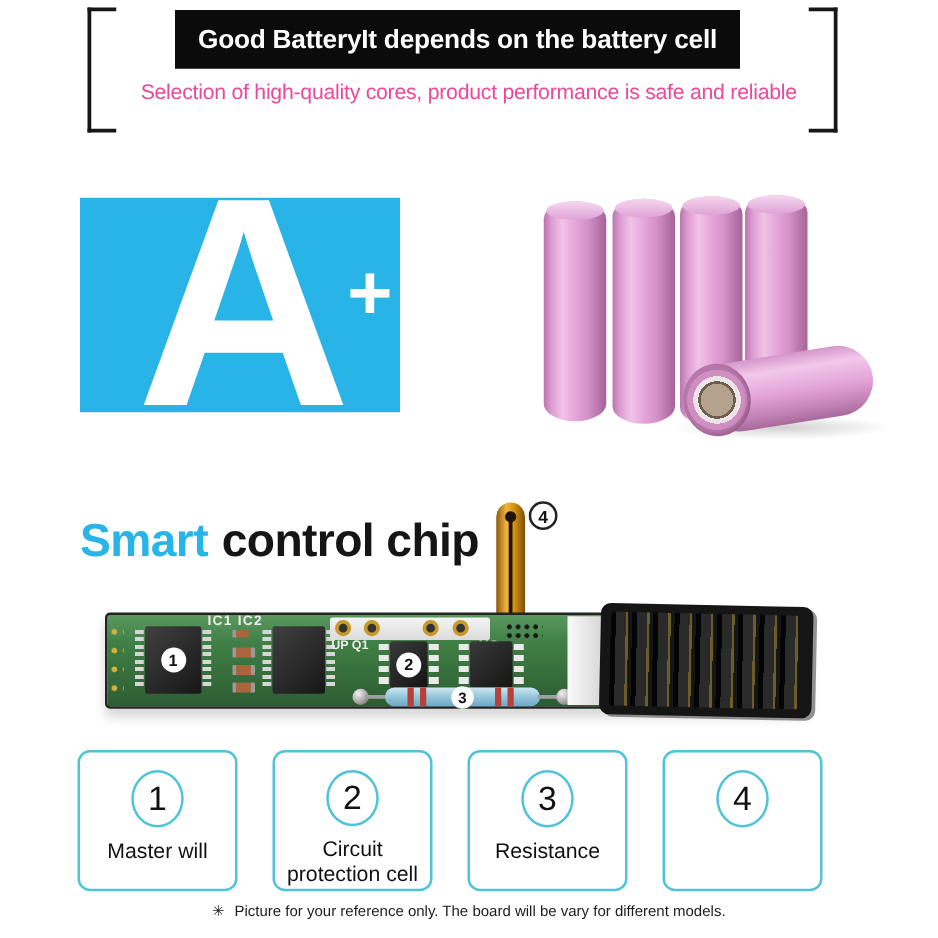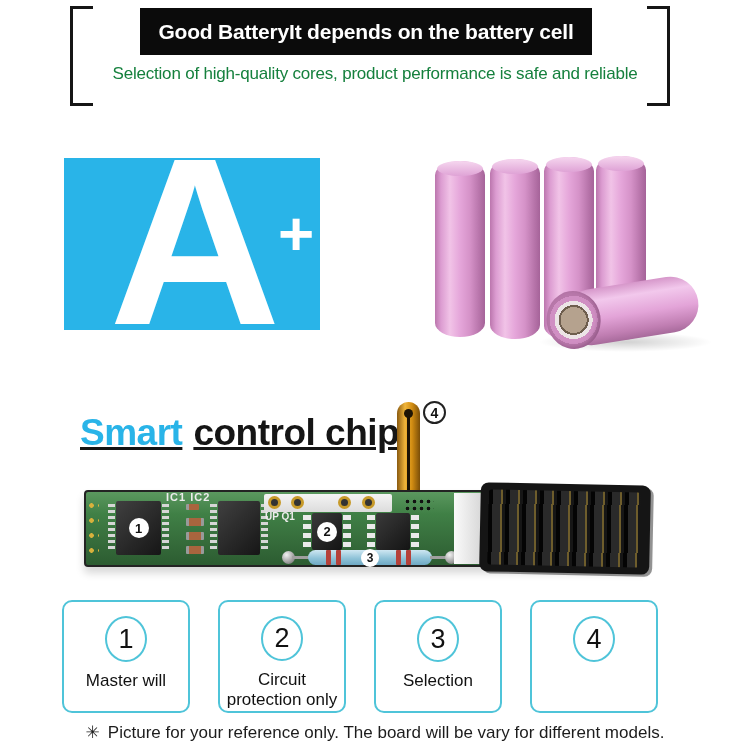--- a/index.html
+++ b/index.html
@@ -15,7 +15,7 @@
             background:var(--banner-bg); display:flex; align-items:center; justify-content:center; }
   .banner-text { color:#fff; font-weight:bold; font-size:21px; letter-spacing:-0.2px; white-space:nowrap; }
   .subtitle { position:absolute; left:60px; top:64px; width:630px; text-align:center;
-              color:#15803d; font-size:17px; letter-spacing:-0.2px; white-space:nowrap; }
+              color:#ec4899; font-size:17px; letter-spacing:-0.2px; white-space:nowrap; }
 
   
   .grade { position:absolute; left:64px; top:158px; width:256px; height:172px; }

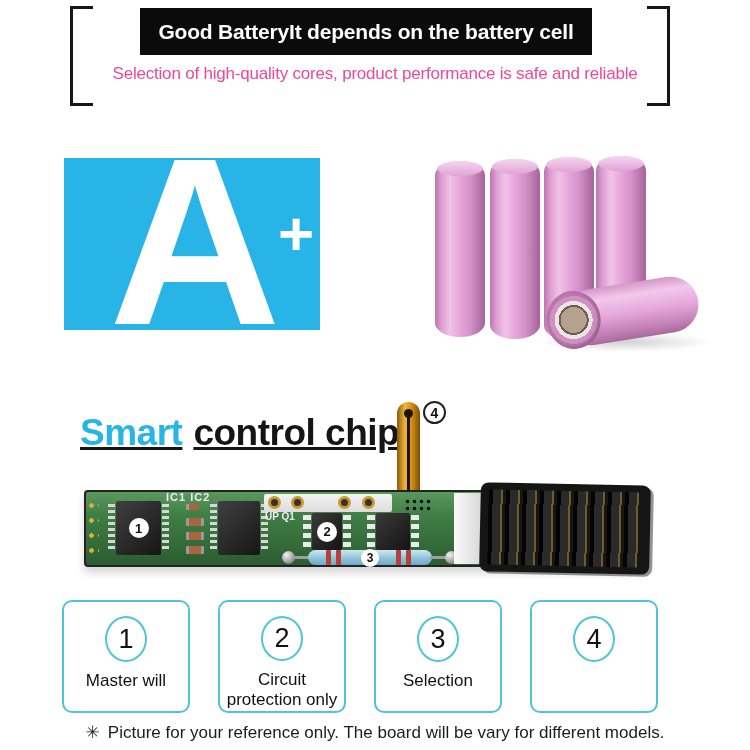--- a/index.html
+++ b/index.html
@@ -43,7 +43,7 @@
           box-shadow: inset -2px -2px 4px rgba(90,40,80,0.35); }
 
   
-  .chip-heading { position:absolute; left:80px; top:412px; font-size:37px; font-weight:bold; letter-spacing:-0.5px; color:#151515;text-decoration:underline; }
+  .chip-heading { position:absolute; left:64px; top:412px; font-size:37px; font-weight:bold; letter-spacing:-0.5px; color:#151515; }
   .chip-heading .accent { color:var(--accent-cyan); margin-right:11px; }
 
   

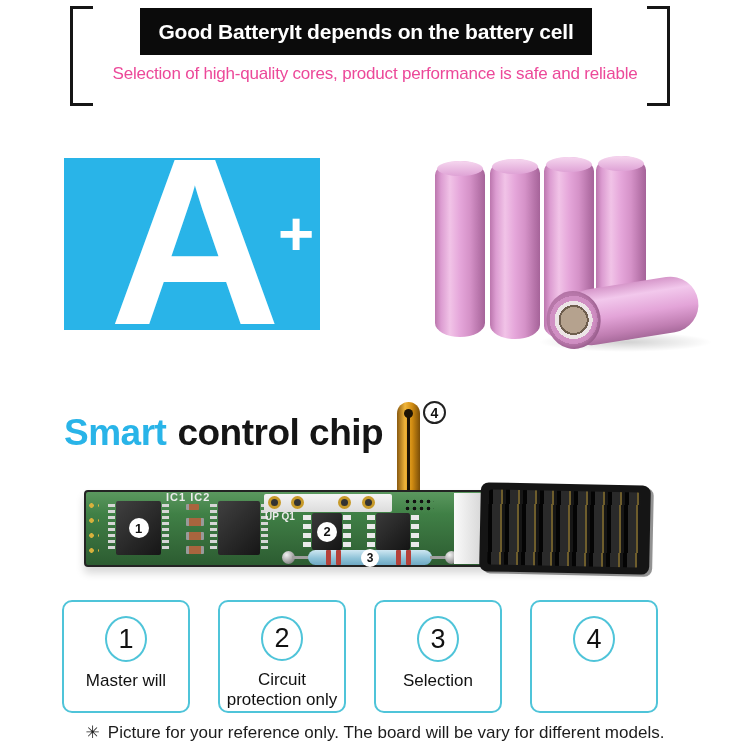--- a/index.html
+++ b/index.html
@@ -217,7 +217,7 @@
     </div>
     <div class="legend-box">
       <div class="legend-num">2</div>
-      <div class="legend-label">Circuit protection only</div>
+      <div class="legend-label">Circuit protection cell</div>
     </div>
     <div class="legend-box">
       <div class="legend-num">3</div>

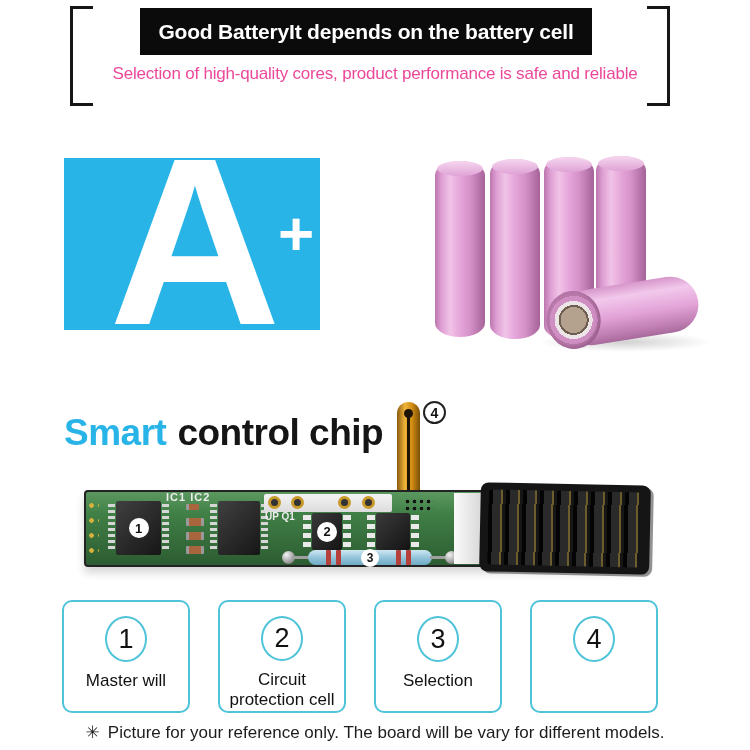--- a/index.html
+++ b/index.html
@@ -221,7 +221,7 @@
     </div>
     <div class="legend-box">
       <div class="legend-num">3</div>
-      <div class="legend-label">Selection</div>
+      <div class="legend-label">Resistance</div>
     </div>
     <div class="legend-box">
       <div class="legend-num">4</div>

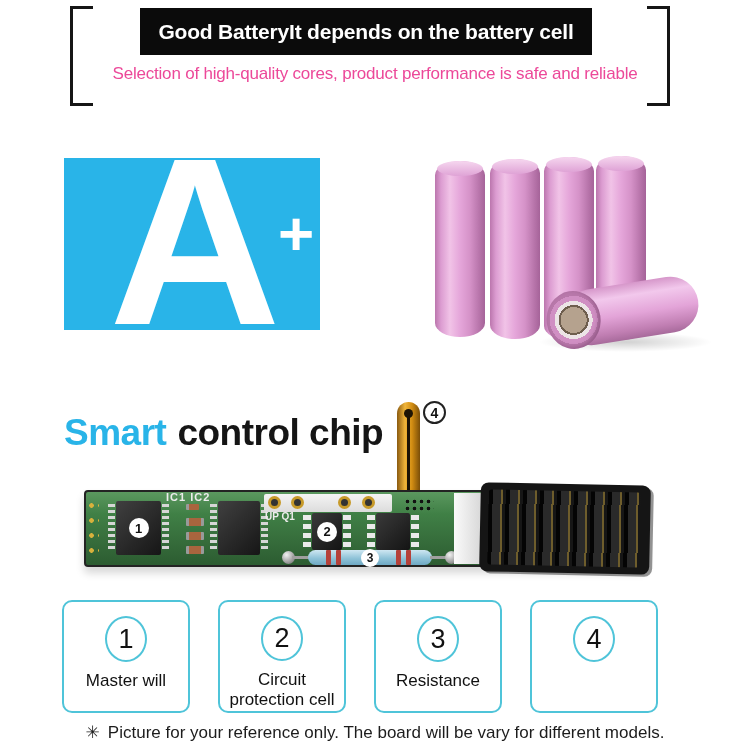--- a/index.html
+++ b/index.html
@@ -125,7 +125,7 @@
   .legend-label { margin-top:9px; font-size:17px; line-height:1.22; color:#111; text-align:center; padding:0 3px; }
 
   
-  .footnote { position:absolute; left:0; top:722px; width:750px; text-align:center; font-size:17px; color:#1c1c1c; }
+  .footnote { position:absolute; left:0; top:722px; width:750px; text-align:center; font-size:12px; color:#1c1c1c; }
   .fn-marker { margin-right:8px; }
 </style>
 </head>

